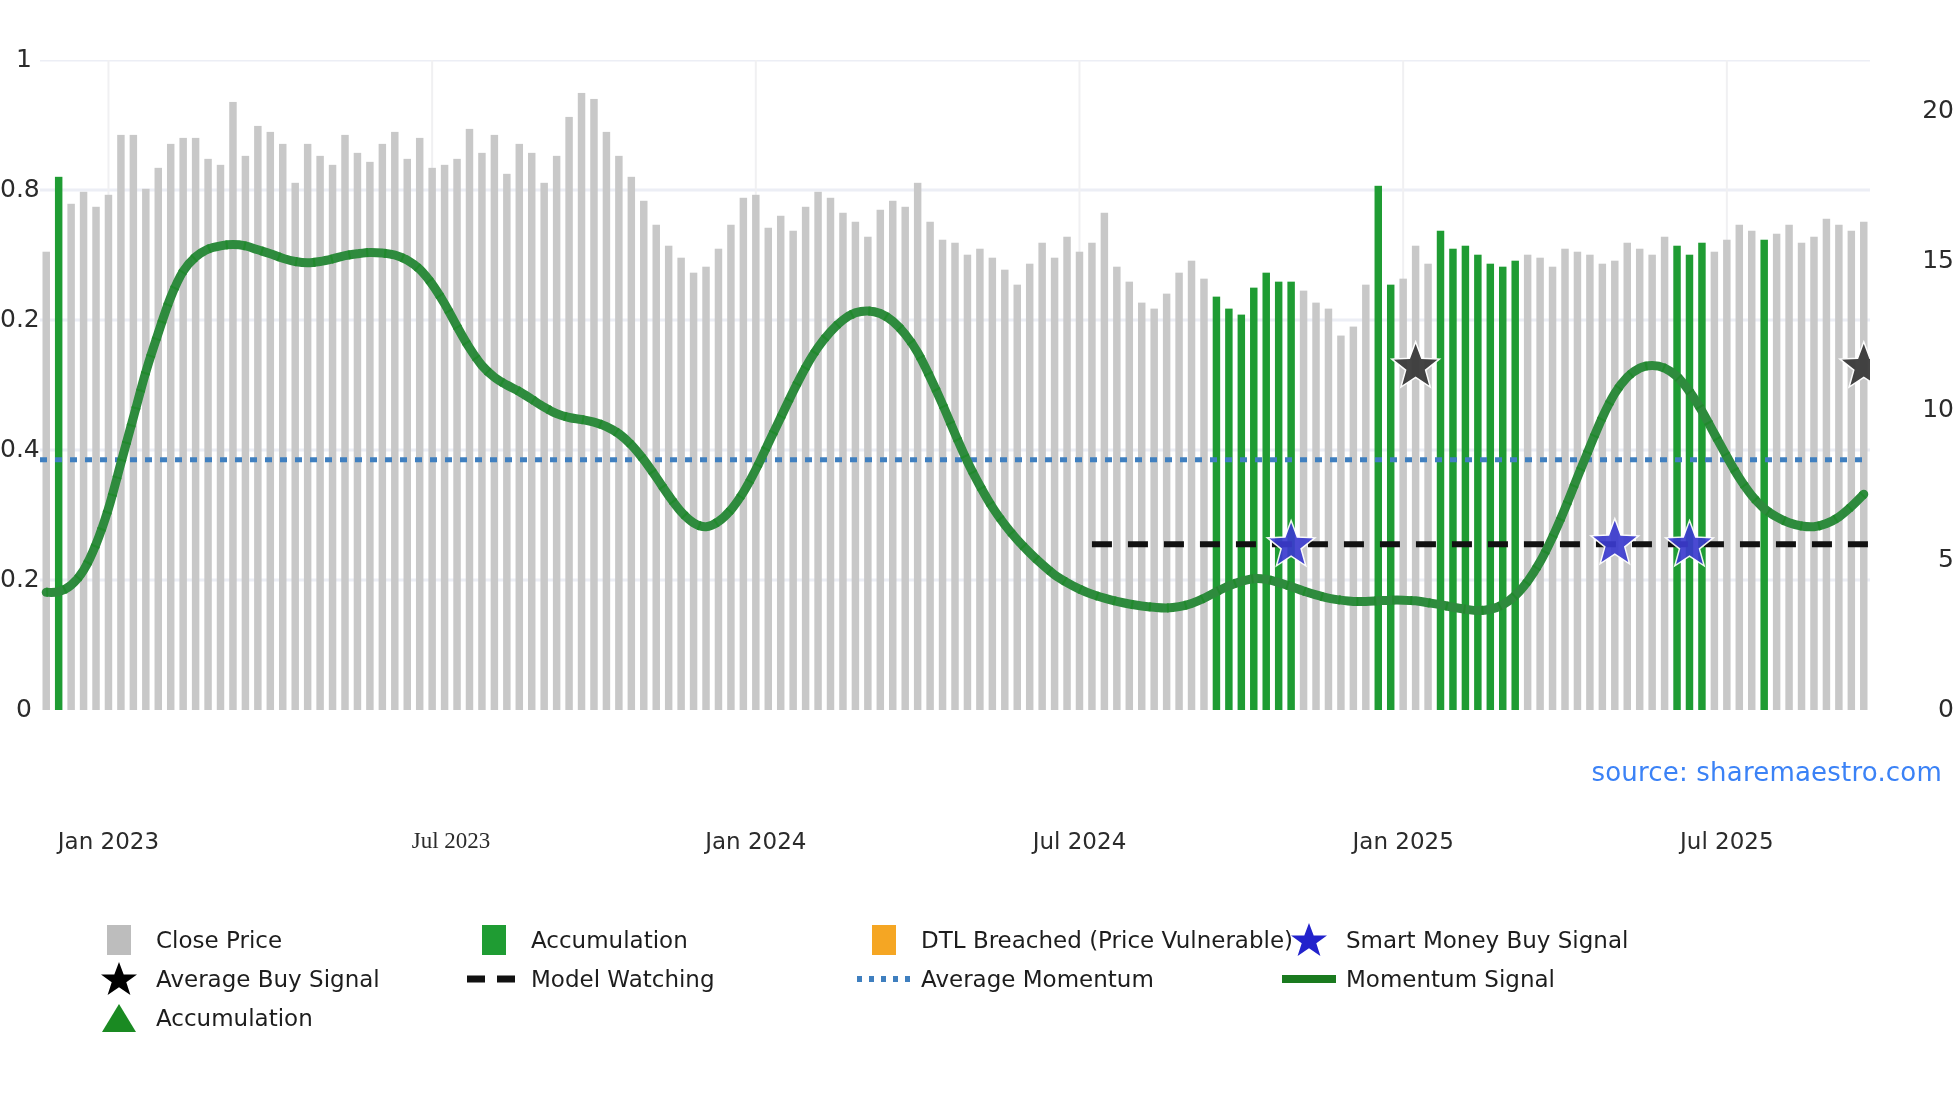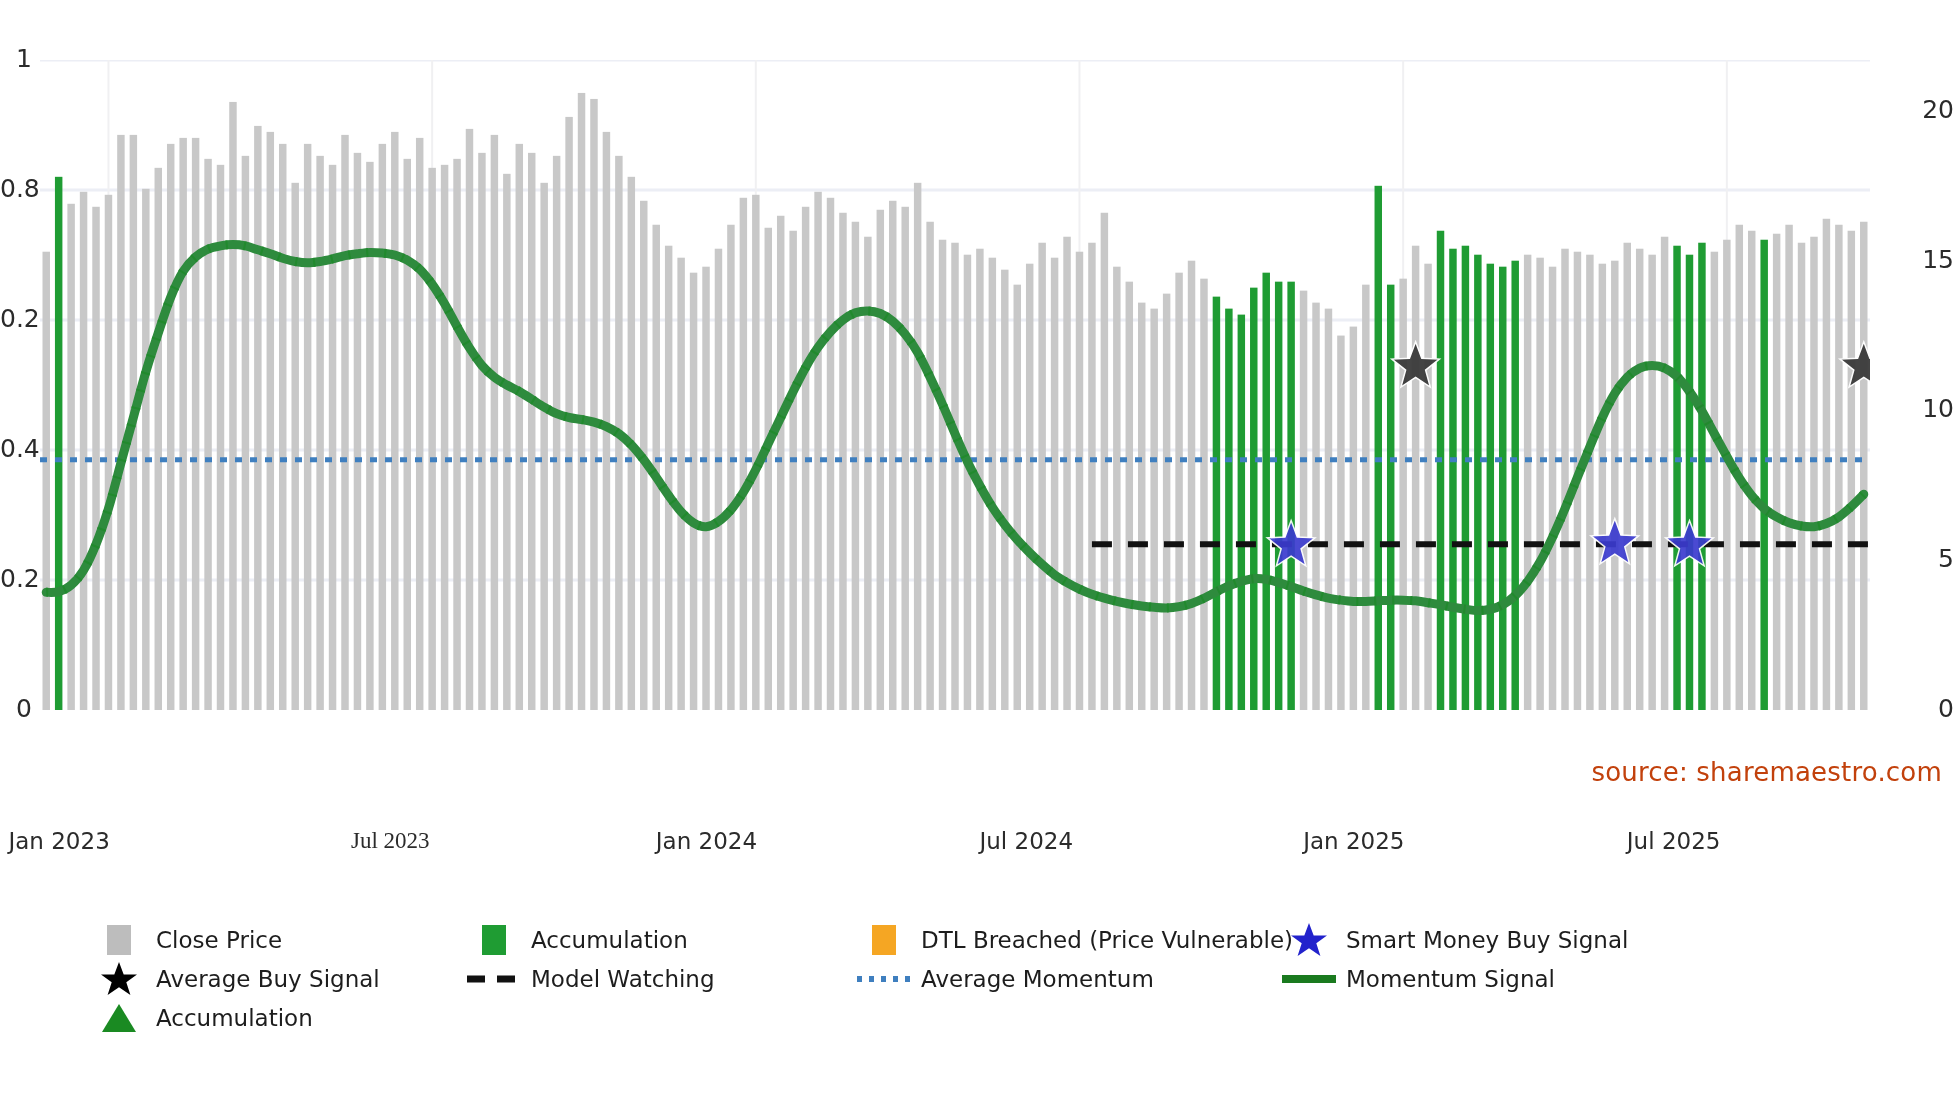--- a/index.html
+++ b/index.html
@@ -14,7 +14,7 @@
   .ytick-right{position:absolute;font-size:25px;color:#2b2b2b;text-align:right;width:60px;}
   .xtick{position:absolute;font-size:23px;color:#2b2b2b;width:200px;}
 
-  .source{position:absolute;right:18px;top:757px;font-size:26px;color:#c2410c;letter-spacing:0.2px;margin-left:28px;}
+  .source{position:absolute;right:18px;top:757px;font-size:26px;color:#3b82f6;letter-spacing:0.2px;margin-left:28px;}
 
   .legend{position:absolute;left:88px;top:920px;width:1850px;}
   .legend-row{display:flex;align-items:center;height:39px;}

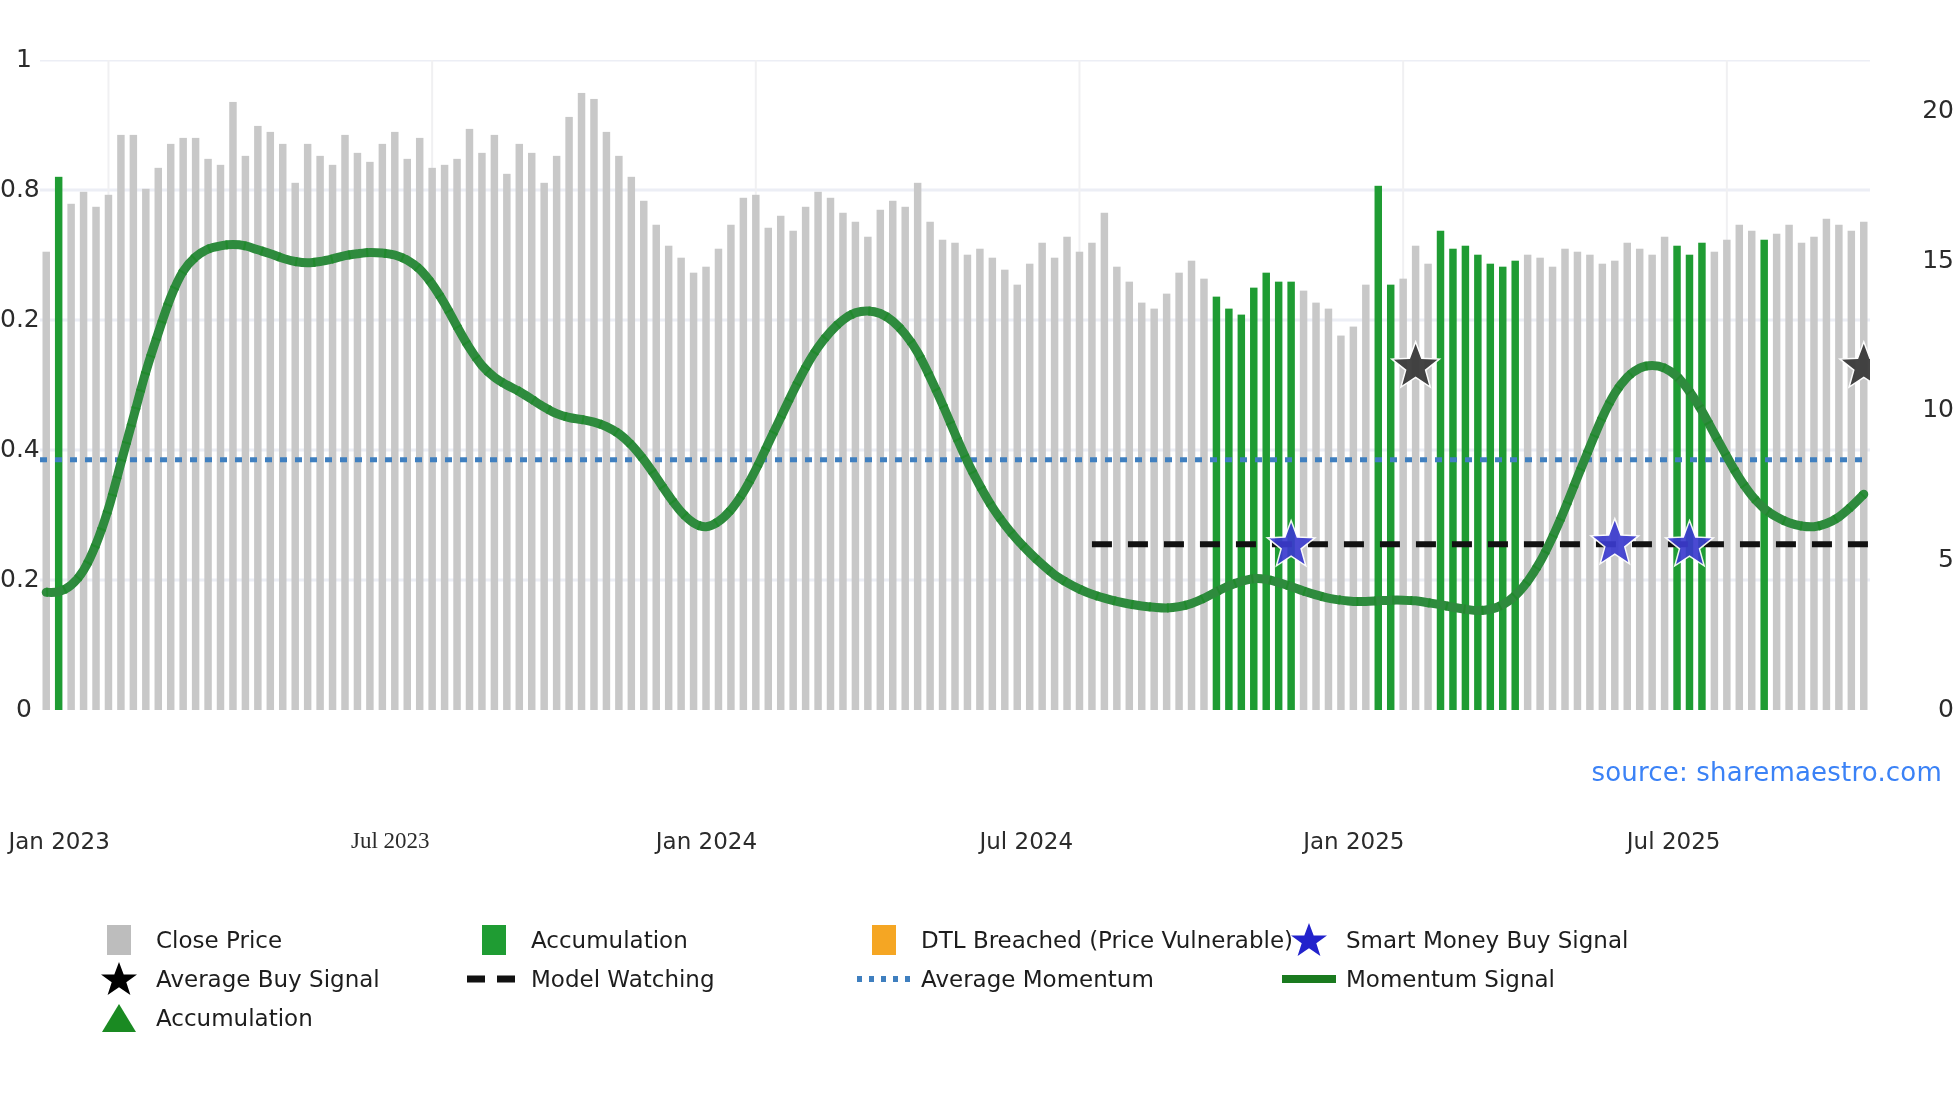--- a/index.html
+++ b/index.html
@@ -12,7 +12,7 @@
 
   .ytick-left{position:absolute;font-size:25px;color:#2b2b2b;text-align:right;width:34px;}
   .ytick-right{position:absolute;font-size:25px;color:#2b2b2b;text-align:right;width:60px;}
-  .xtick{position:absolute;font-size:23px;color:#2b2b2b;width:200px;}
+  .xtick{position:absolute;font-size:23px;color:#2b2b2b;text-align:center;width:200px;}
 
   .source{position:absolute;right:18px;top:757px;font-size:26px;color:#3b82f6;letter-spacing:0.2px;margin-left:28px;}
 

